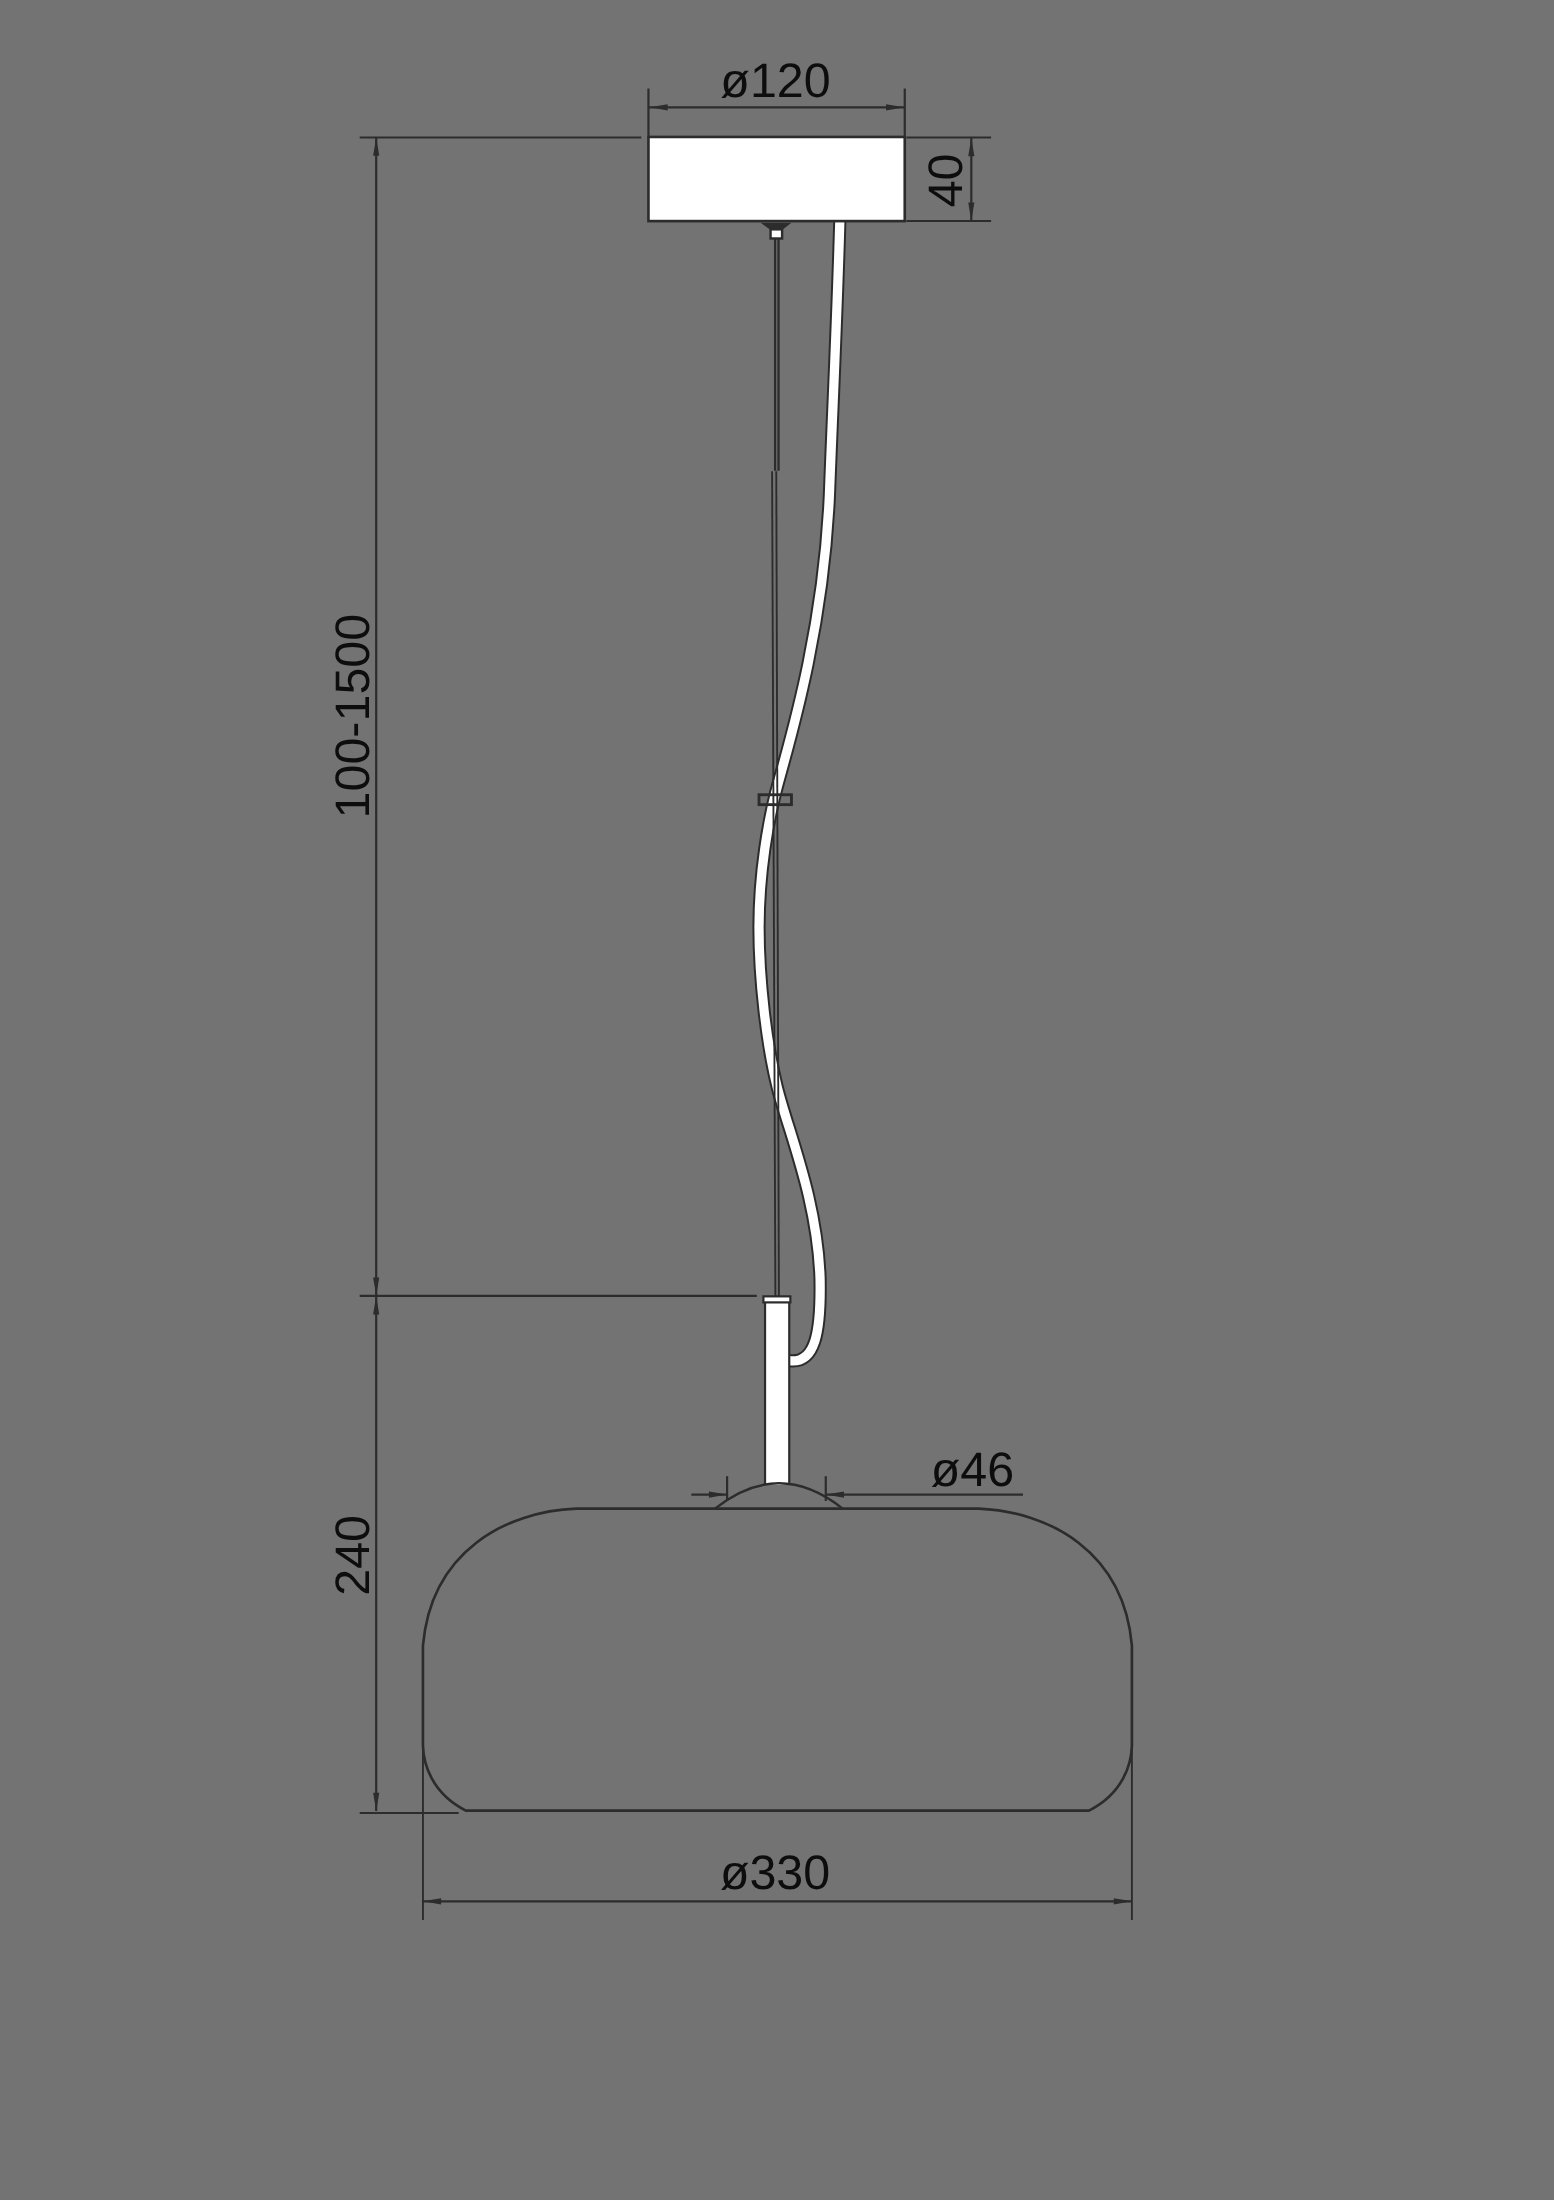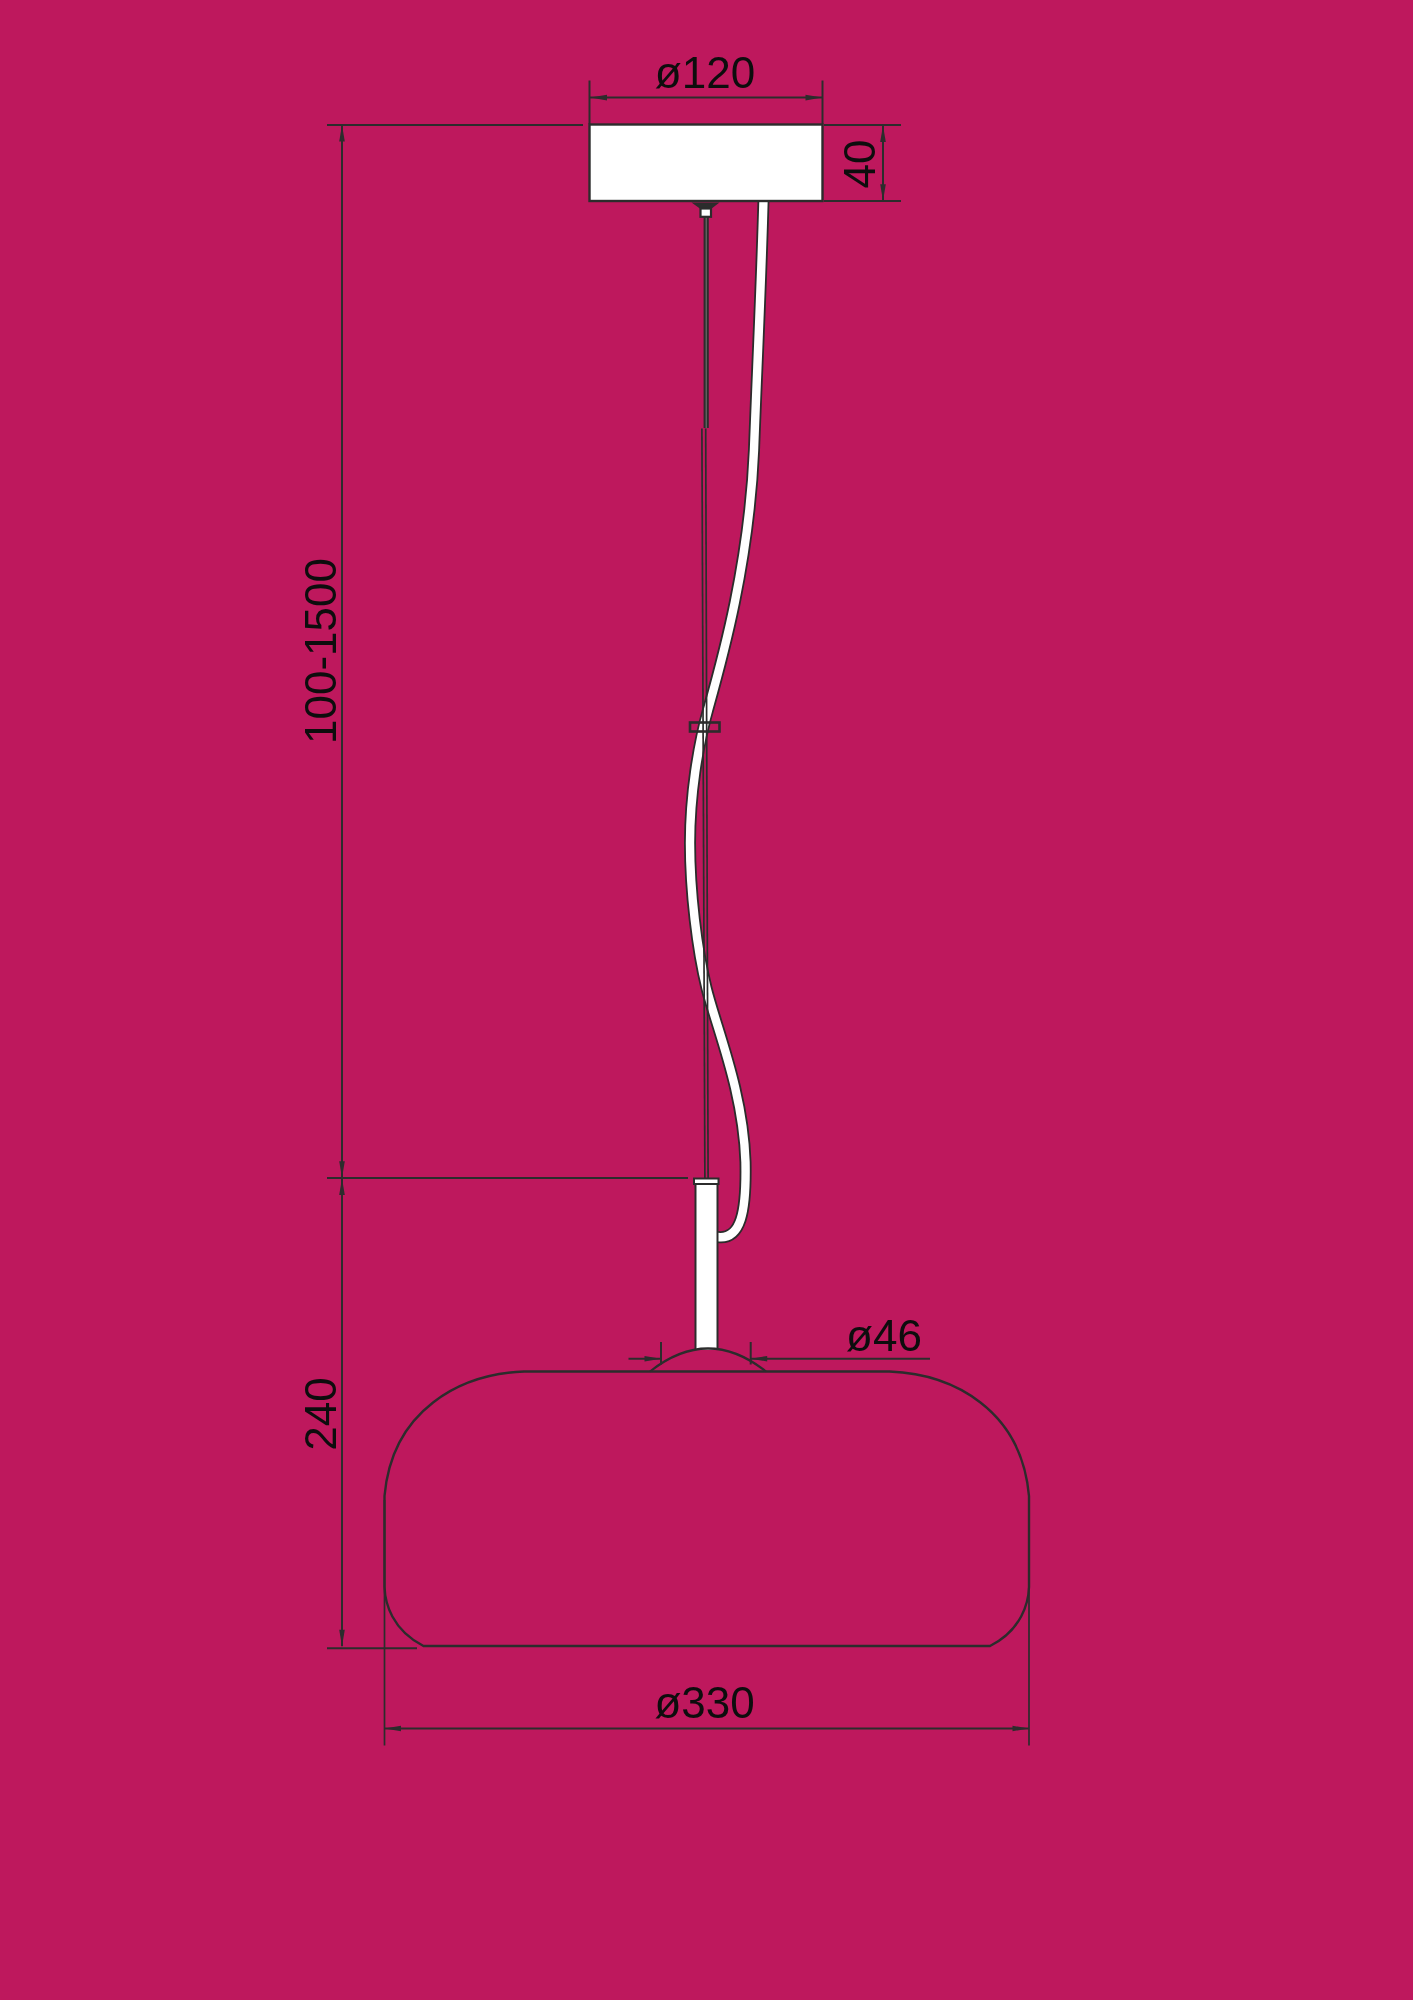--- a/index.html
+++ b/index.html
@@ -3,7 +3,7 @@
 <meta charset="utf-8">
 <style>
   html,body{margin:0;padding:0;background:#ffffff;}
-  .wrap{position:relative;width:1413px;height:2000px;background:#be185d;overflow:hidden;text-decoration:underline;}
+  .wrap{position:relative;width:1413px;height:2000px;background:#737373;overflow:hidden;text-decoration:underline;}
   svg{position:absolute;left:0;top:0;}
   text{font-family:"Liberation Sans",sans-serif;font-size:44px;fill:#0d0d0d;}
 </style>

